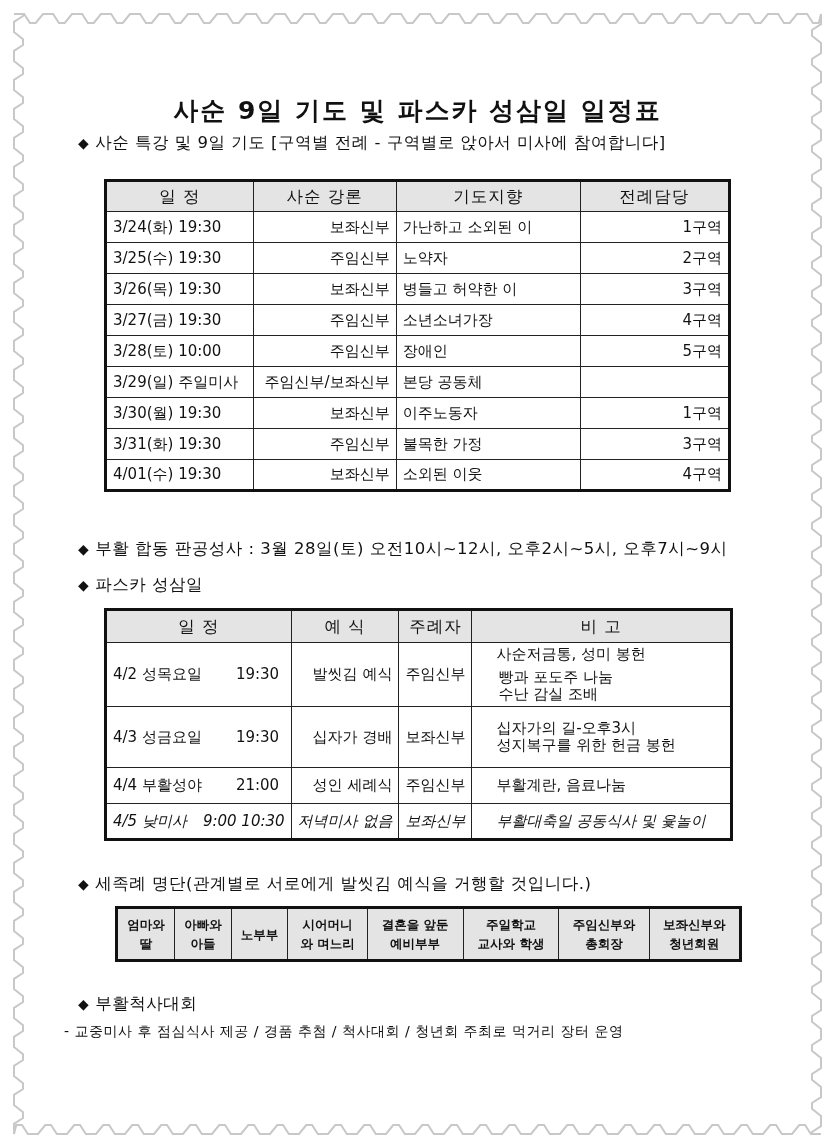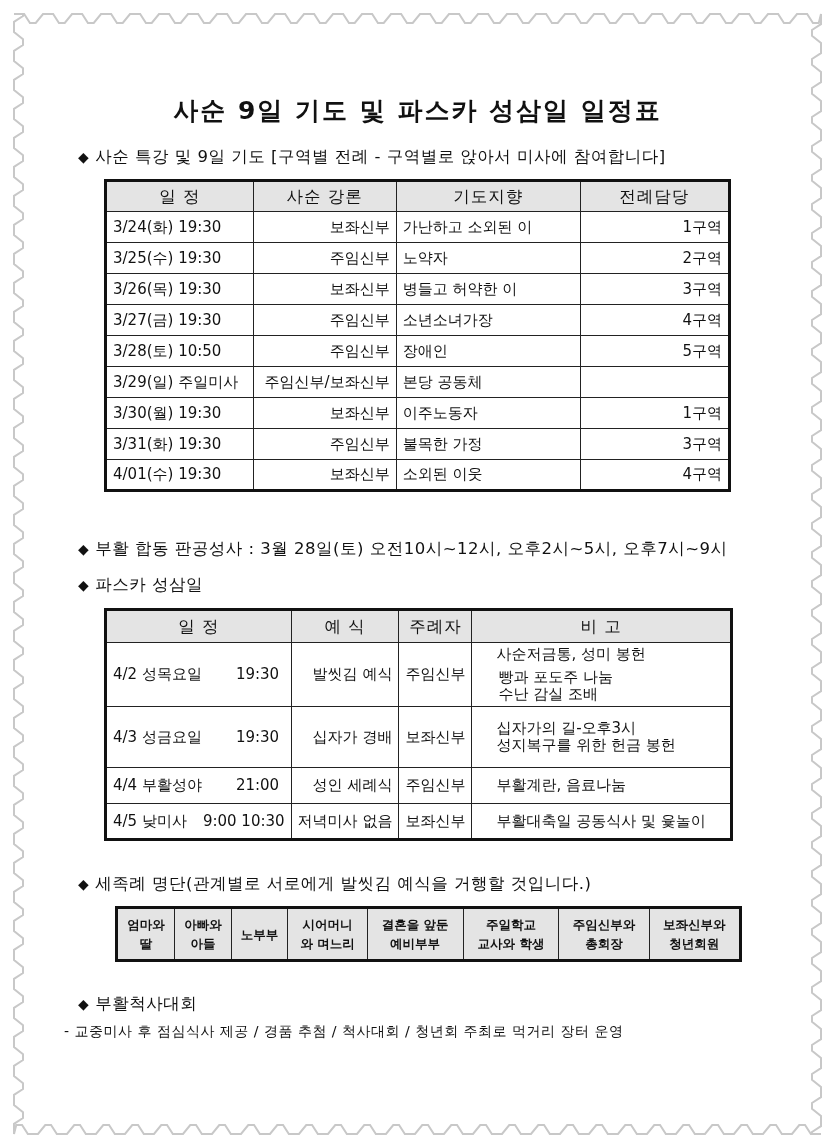--- a/index.html
+++ b/index.html
@@ -35,7 +35,7 @@
 
 <div class="page-title">사순 9일 기도 및 파스카 성삼일 일정표</div>
 
-<div class="heading" style="top:146px;">
+<div class="heading" style="top:132px;">
   <span class="diamond">◆</span><span>사순 특강 및 9일 기도 [구역별 전례 - 구역별로 앉아서 미사에 참여합니다]</span>
 </div>
 

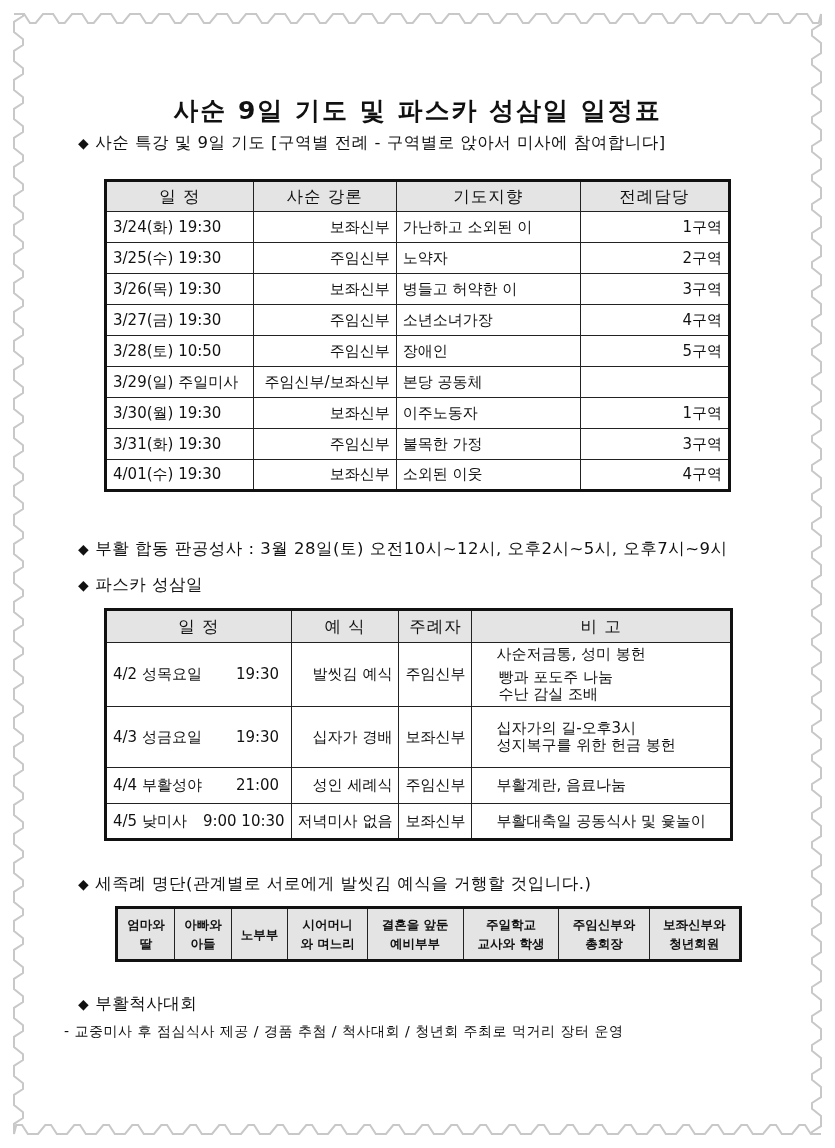--- a/index.html
+++ b/index.html
@@ -80,7 +80,7 @@
         <td class="c">4구역</td>
       </tr>
       <tr>
-        <td class="l">3/28(토) 10:50</td>
+        <td class="l">3/28(토) 10:00</td>
         <td class="c">주임신부</td>
         <td class="l">장애인</td>
         <td class="c">5구역</td>

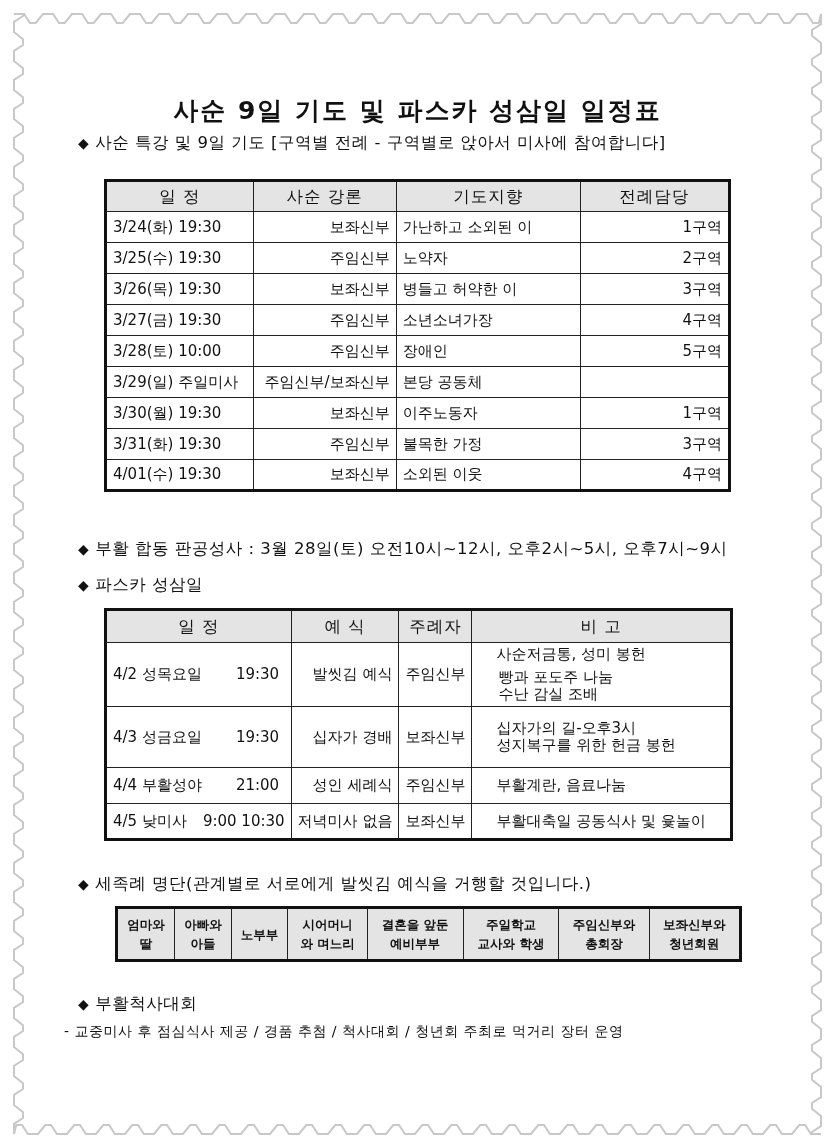--- a/index.html
+++ b/index.html
@@ -163,7 +163,7 @@
           <div>부활계란, 음료나눔</div>
         </td>
       </tr>
-      <tr style="height: 36px;">
+      <tr style="height: 36px; font-style: italic;">
         <td class="l"><span>4/5 낮미사</span><span style="margin-left: 16px;">9:00 10:30</span></td>
         <td class="c">저녁미사 없음</td>
         <td class="c">보좌신부</td>

